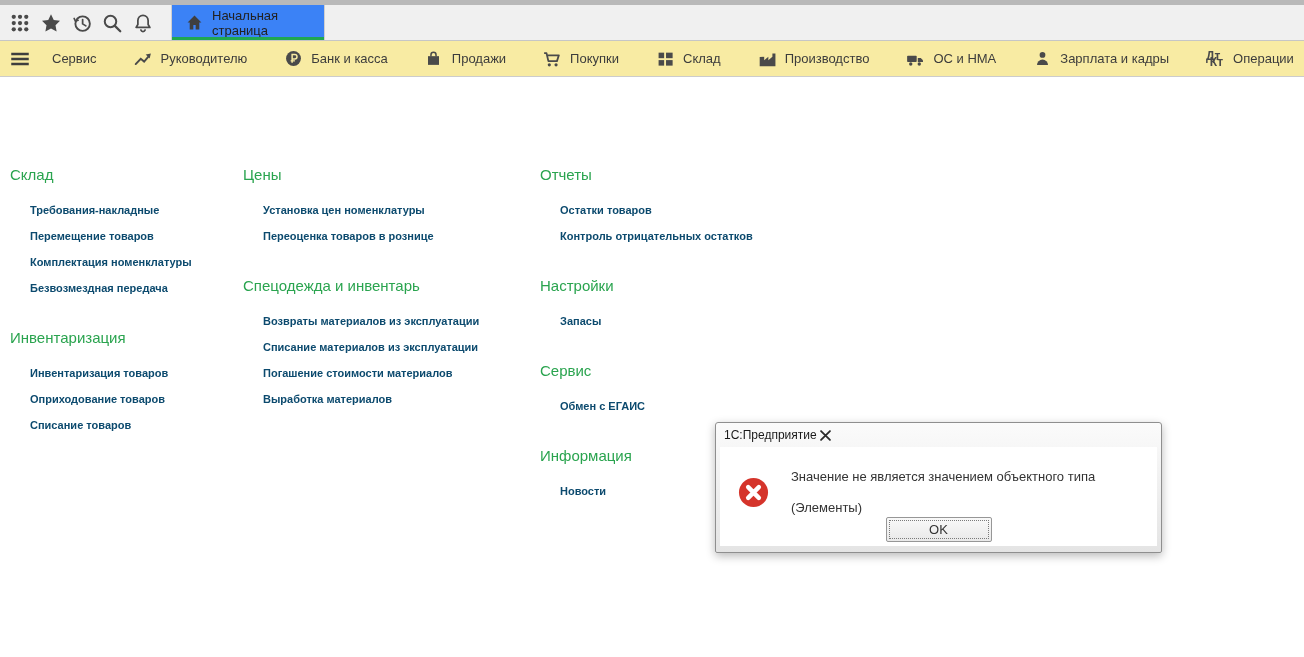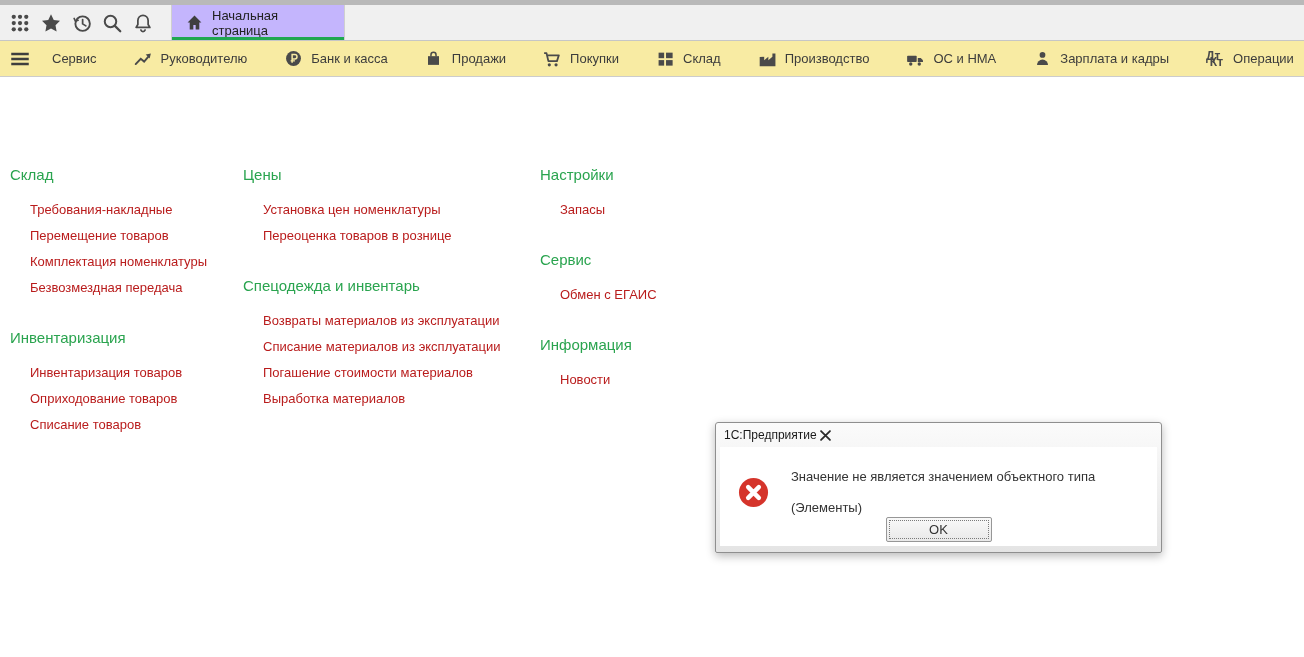--- a/index.html
+++ b/index.html
@@ -15,7 +15,7 @@
   .tb-icons { width:172px; display:flex; align-items:center; padding:0 16px 0 8px; justify-content:space-between; border-right:1px solid #cfcfcf; }
   .tb-btn { width:24px; height:24px; display:flex; align-items:center; justify-content:center; color:#4a4a4a; cursor:pointer; }
   .tb-btn svg { display:block; }
-  .tab { width:173px; background:#c4b5fd; display:flex; align-items:center; gap:9px; padding:16px 14px; font-size:13px; color:#222; position:relative; border-right:1px solid #cfcfcf; cursor:pointer; }
+  .tab { width:153px; background:#3b82f6; display:flex; align-items:center; gap:9px; padding:16px 14px; font-size:13px; color:#222; position:relative; border-right:1px solid #cfcfcf; cursor:pointer; }
   .tab::after { content:""; position:absolute; left:0; right:0; bottom:0; height:3px; background:#1fa750; }
   .tab .tab-icon { color:#3f3f3f; display:flex; }
   .tb-rest { flex:1; }

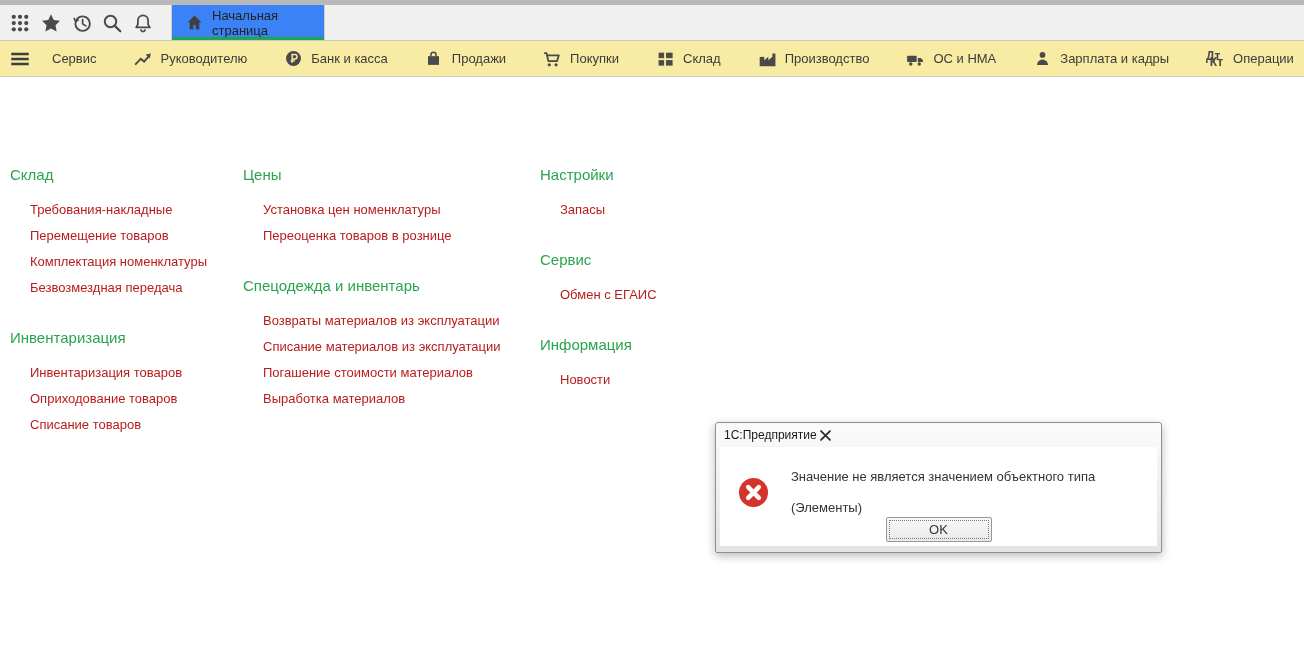--- a/index.html
+++ b/index.html
@@ -246,6 +246,13 @@
     </div>
     <div class="col col3">
       <div class="section">
+        <h2>Отчеты</h2>
+        <ul>
+          <li><a>Остатки товаров</a></li>
+          <li><a>Контроль отрицательных остатков</a></li>
+        </ul>
+      </div>
+      <div class="section">
         <h2>Настройки</h2>
         <ul>
           <li><a>Запасы</a></li>

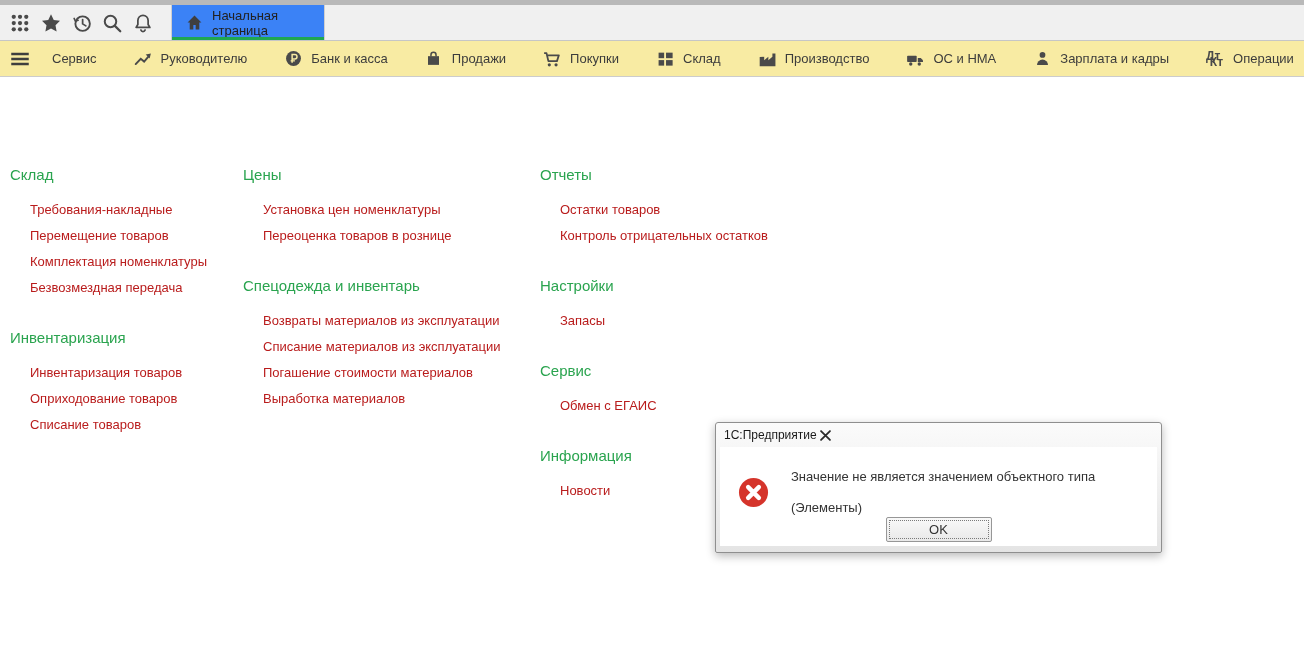--- a/index.html
+++ b/index.html
@@ -34,7 +34,7 @@
   .col > .section:first-child { margin-top:88px; }
   .section h2 { font-size:15px; font-weight:400; color:#2aa44f; line-height:20px; margin:0 0 12px 0; }
   .section ul { list-style:none; margin:0 0 27px 0; }
-  .section li a { display:inline-block; font-size:13px; line-height:26px; color:#b91c1c; margin-left:20px; text-decoration:none; cursor:pointer; }
+  .section li a { display:inline-block; font-size:11px; line-height:26px; color:#0c4a6e; margin-left:20px; text-decoration:none; cursor:pointer;font-weight:bold; }
   
   .dialog { position:absolute; left:715px; top:422px; width:447px; height:131px;
     background:linear-gradient(#fbfbfb,#e4e4e4); border:1px solid #8f8f8f;

